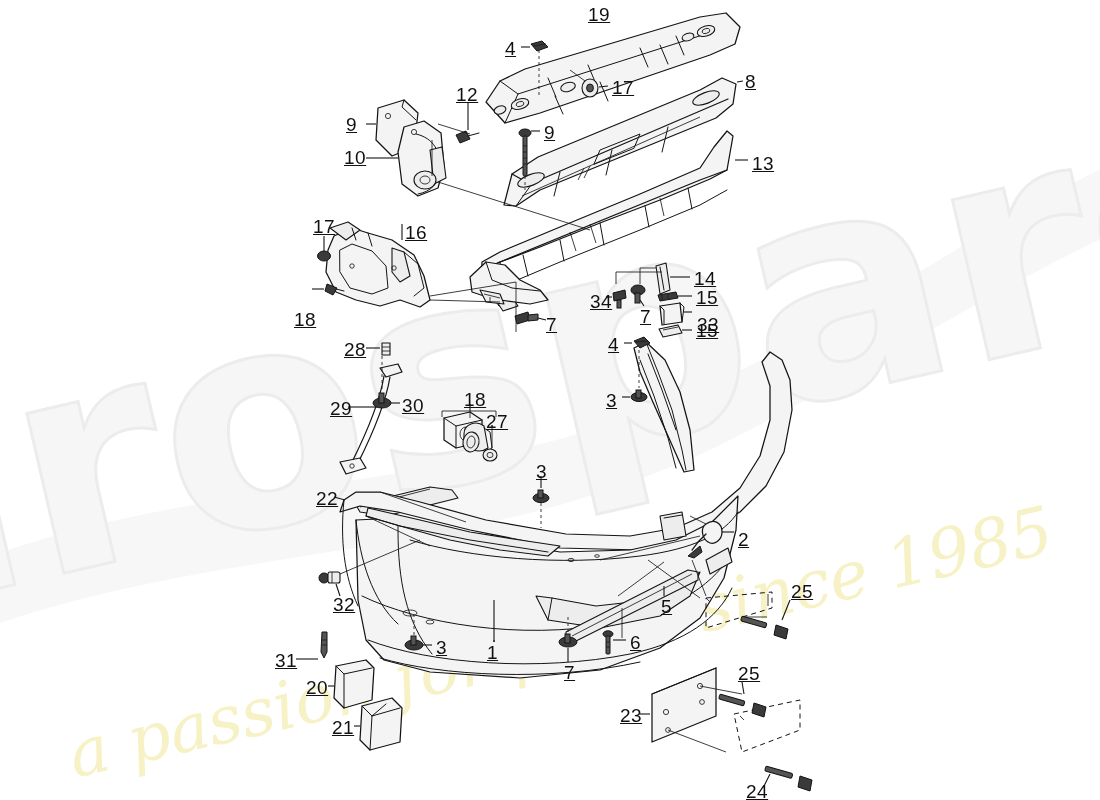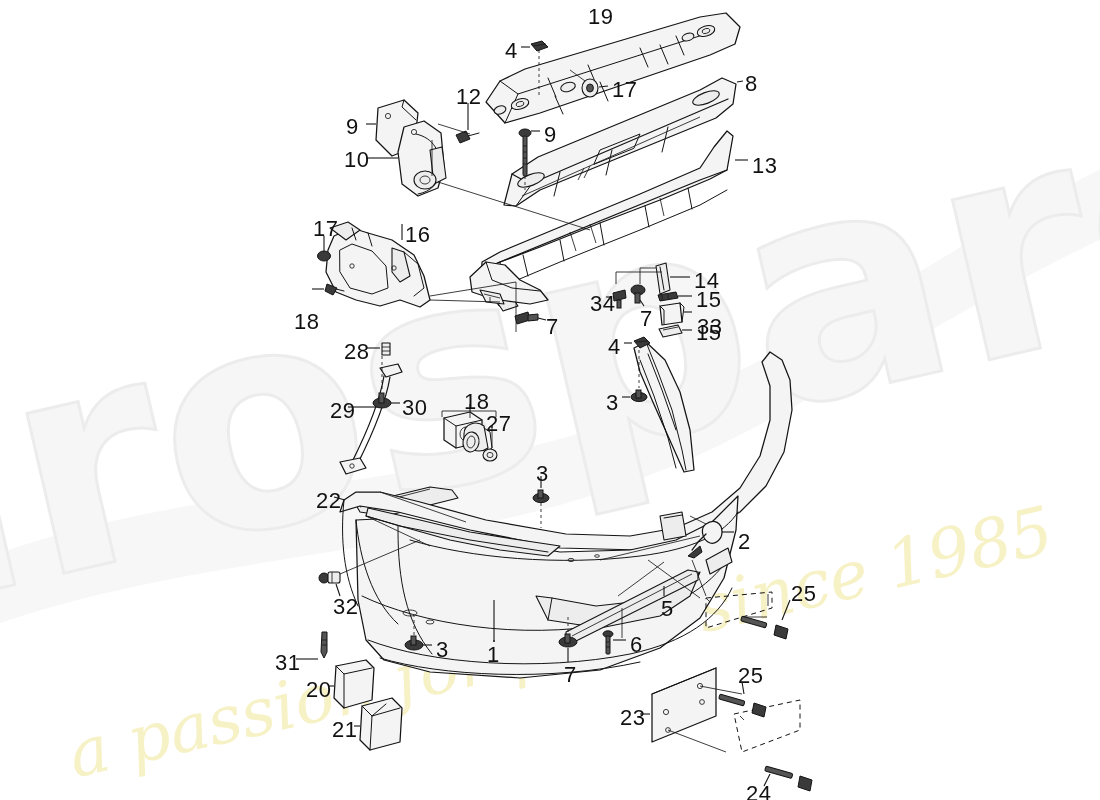--- a/index.html
+++ b/index.html
@@ -9,7 +9,7 @@
   #art{position:absolute;left:0;top:0;width:1100px;height:800px;}
   .wm{position:absolute;pointer-events:none;user-select:none;}
   .lbl{position:absolute;font-family:"Liberation Sans",sans-serif;
-       font-size:22px;color:#111;letter-spacing:.5px;white-space:nowrap;}
+       font-size:19px;color:#111;letter-spacing:.5px;white-space:nowrap;text-decoration:underline;}
 </style>
 </head>
 <body>

